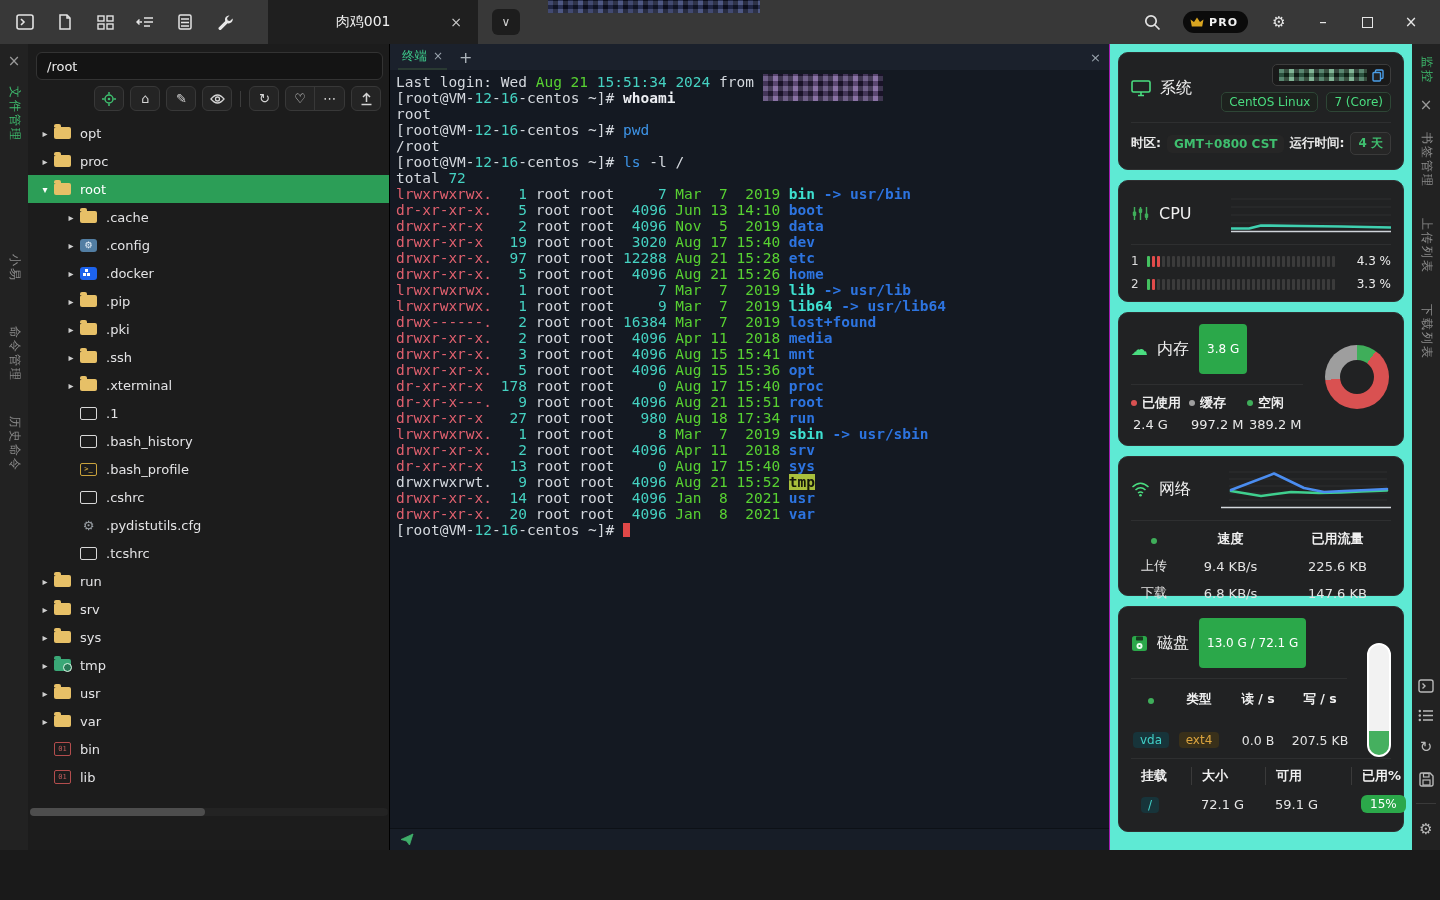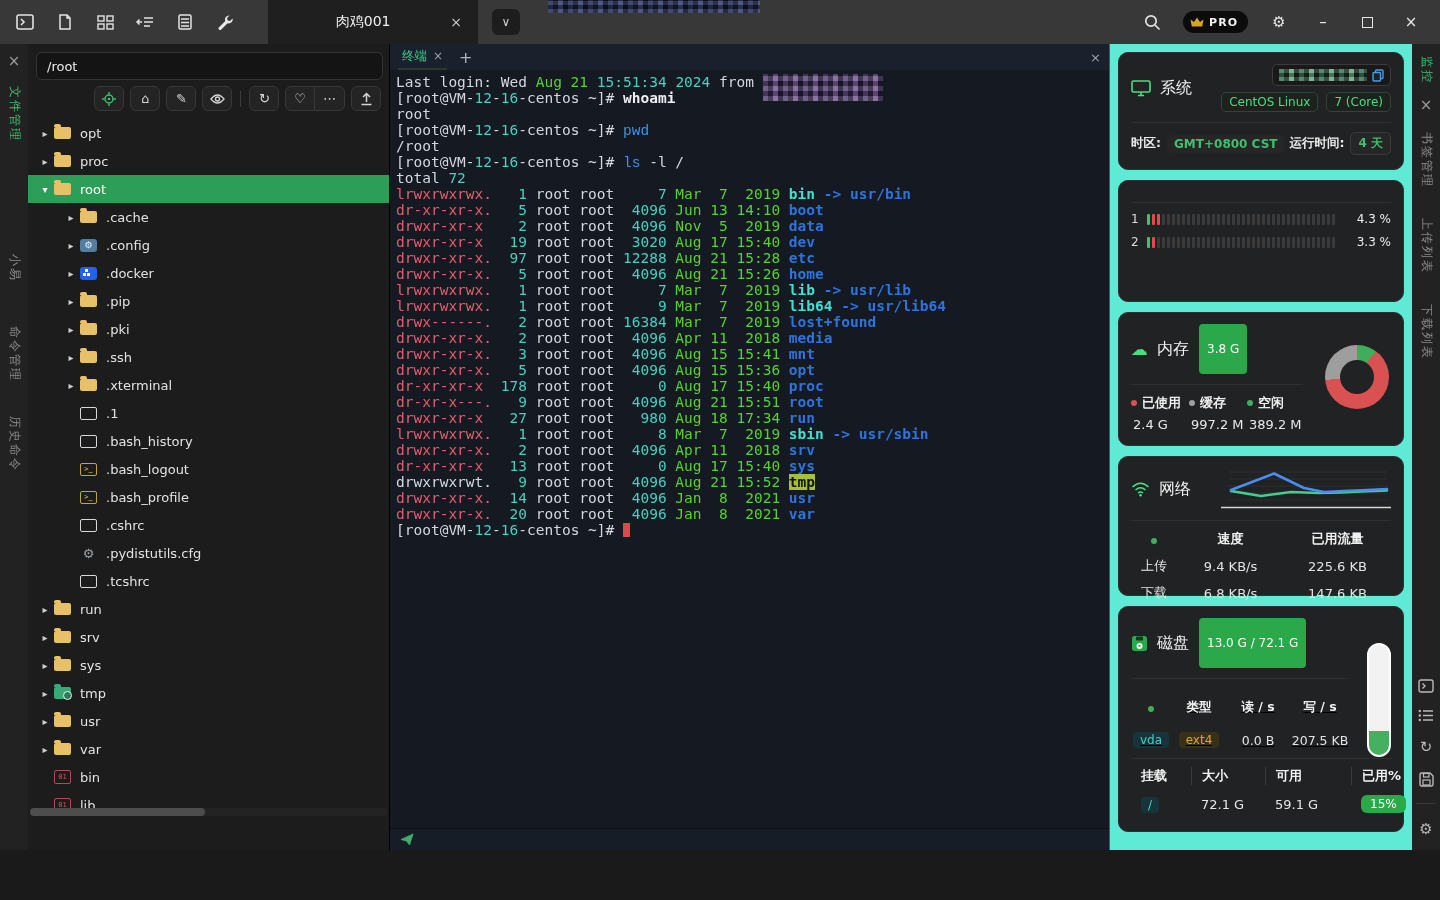--- a/index.html
+++ b/index.html
@@ -92,7 +92,7 @@
   .c-w { color:#d4d8de; } .c-wb { color:#eceef2; font-weight:bold; }
   .c-t { color:#45d2c2; } .c-g { color:#58d232; }
   .c-b { color:#2d74e0; font-weight:bold; } .c-c { color:#3ee0d0; font-weight:bold; }
-  .c-r { color:#e0606e; } .c-cmd { color:#3d93e6;font-family:Liberation Mono, monospace; }
+  .c-r { color:#e0606e; } .c-cmd { color:#3d93e6; }
   .c-tmp { color:#12160a; background:#a8bf3c; font-weight:bold; }
   .cursor { display:inline-block; width:7px; height:14px; background:#e04848; vertical-align:-2px; }
   .censor-ip { position:absolute; left:42ch; top:0; width:120px; height:27px; background:#4b3a63;

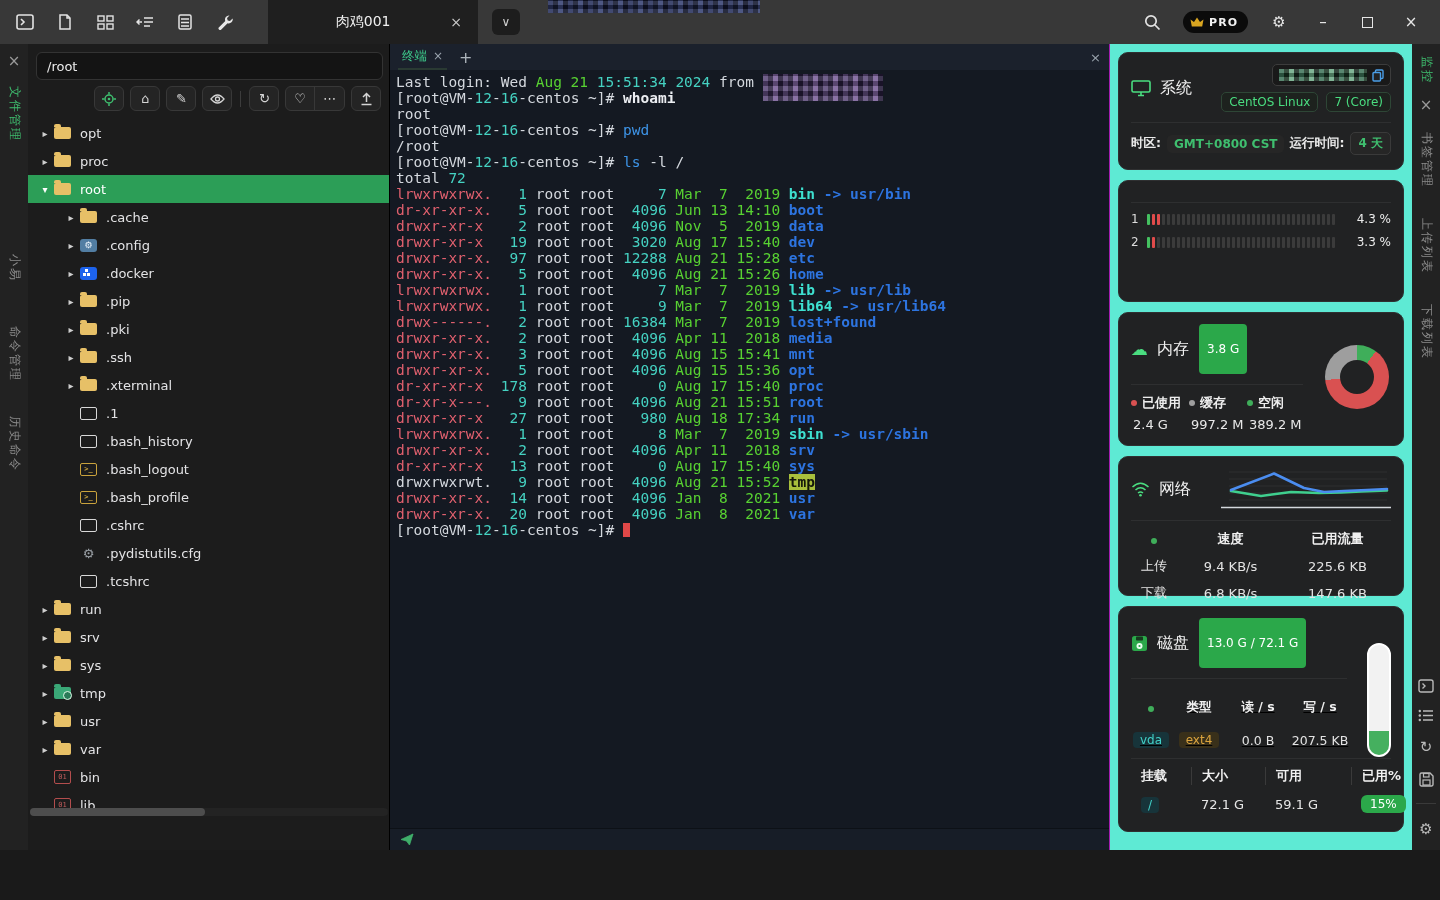--- a/index.html
+++ b/index.html
@@ -460,6 +460,24 @@
       </div>
 
       <div class="card" style="height:122px">
+        <div class="card-head">
+          <span>
+            <svg width="19" height="15" viewBox="0 0 19 15">
+                <path d="M3.5 1 v13 M9.5 1 v13 M15.5 1 v13" stroke="#3fae5a" stroke-width="1.4"></path>
+                <rect x="1.8" y="5.5" width="3.4" height="4.5" rx="1" fill="#3fae5a"></rect>
+                <rect x="7.8" y="2.5" width="3.4" height="4.5" rx="1" fill="#3fae5a"></rect>
+                <rect x="13.8" y="7.5" width="3.4" height="4.5" rx="1" fill="#3fae5a"></rect>
+              </svg>
+          </span>
+          <span class="card-title">CPU</span>
+          <span class="spark">
+            <svg width="160" height="42" viewBox="0 0 160 42">
+              <path d="M0 7 H160 M0 15 H160 M0 23 H160 M0 31 H160" stroke="#2e2f30" stroke-width="1"></path>
+              <path d="M0 39.5 H160" stroke="#cfd4d9" stroke-width="1.4"></path>
+              <polyline points="0,36.5 18,36.5 30,33.5 70,34 110,34.5 160,35.5" fill="none" stroke="#3fd0b0" stroke-width="2.6" stroke-linejoin="round" stroke-linecap="round"></polyline>
+            </svg>
+          </span>
+        </div>
         <div class="divider"></div>
         <div class="core-row">
           <span class="core-id">1</span>

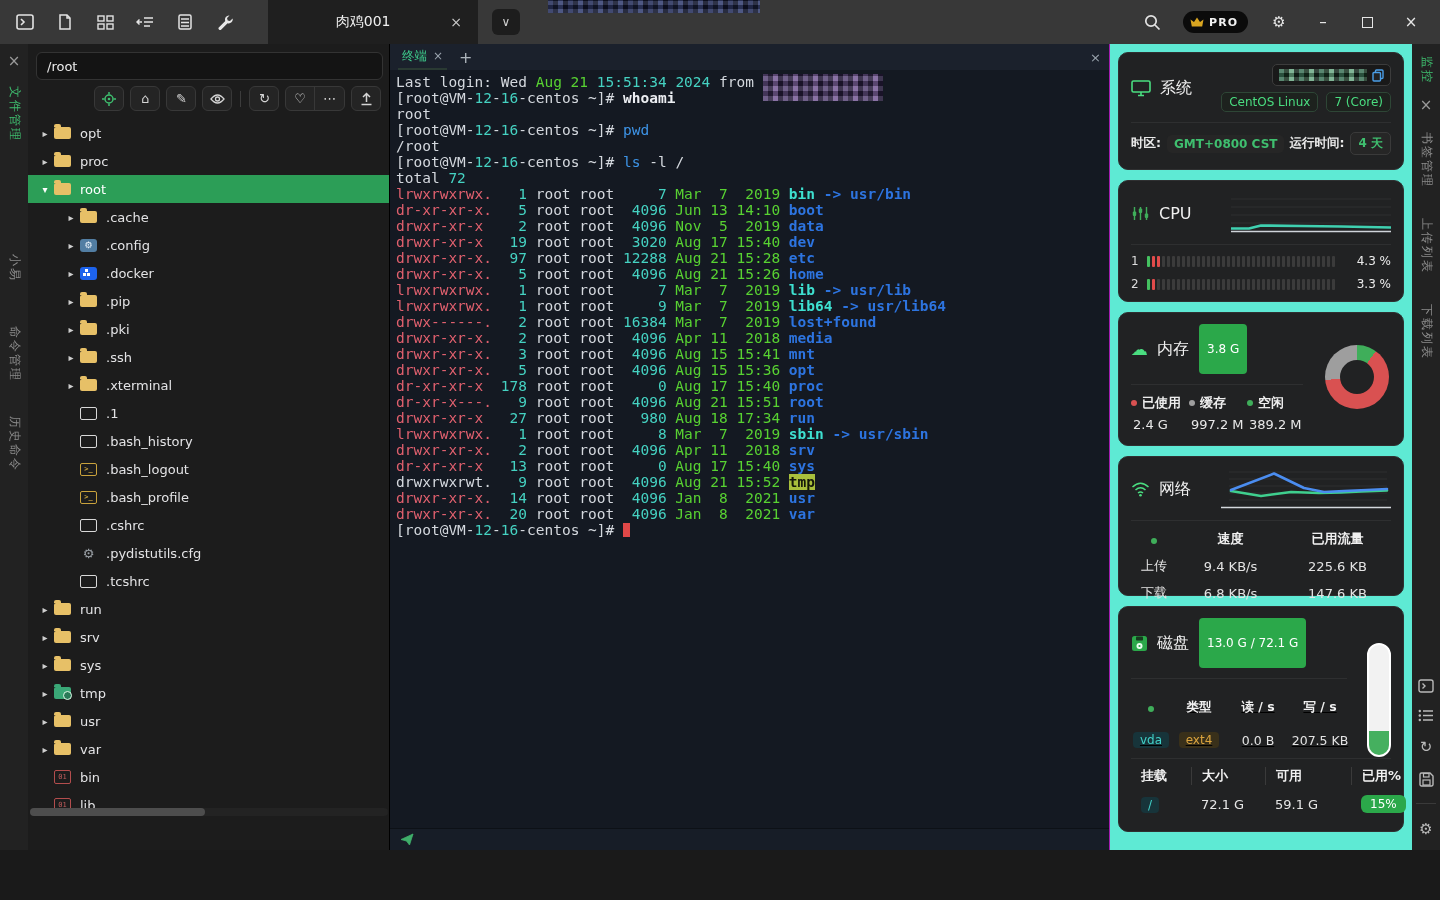--- a/index.html
+++ b/index.html
@@ -334,11 +334,6 @@
           <div class="tree-row" style="padding-left: 34px;">
             <span class="arrow"></span>
             <span class="ticon i-shell"></span>
-            <span class="tlabel">.bash_logout</span>
-          </div>
-          <div class="tree-row" style="padding-left: 34px;">
-            <span class="arrow"></span>
-            <span class="ticon i-shell"></span>
             <span class="tlabel">.bash_profile</span>
           </div>
           <div class="tree-row" style="padding-left: 34px;">

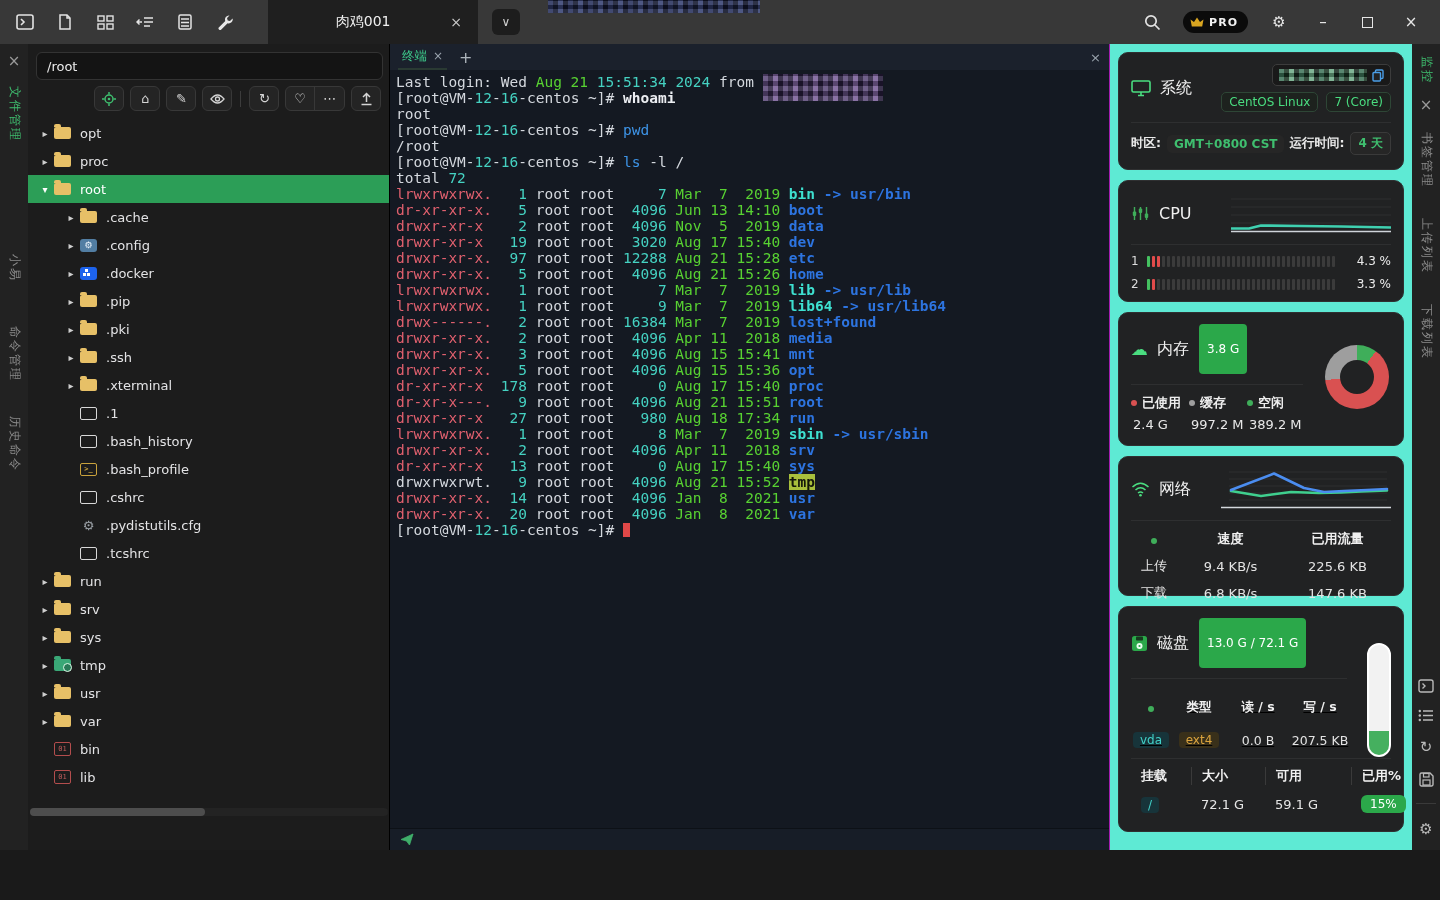--- a/index.html
+++ b/index.html
@@ -138,7 +138,7 @@
   .gauge { position:absolute; right:12px; top:36px; width:24px; height:114px; background:#f2f2f2; border-radius:12px; overflow:hidden; border:2px solid #fff; }
   .gauge-fill { position:absolute; bottom:0; left:0; width:100%; background:#45b05f; }
   .disk-divider { border-top:1px solid #2e2f30; margin-top:10px; width:calc(100% - 44px); }
-  .disk-table { display:grid; grid-template-columns:40px 56px 62px 1fr; width:calc(100% - 40px); margin-top:20px; row-gap:16px; font-size:12.5px; align-items:center;text-decoration:underline; }
+  .disk-table { display:grid; grid-template-columns:40px 56px 62px 1fr; width:calc(100% - 40px); margin-top:12px; row-gap:24px; font-size:12.5px; align-items:center; }
   .disk-table .hd { color:#f0f0f0; font-weight:bold; text-align:center; }
   .disk-table .cell { color:#e3e3e3; text-align:center; }
   .pill-dev { background:#17343a; color:#41d0c7; border-radius:4px; padding:1px 7px; font-size:12px; justify-self:center; }

